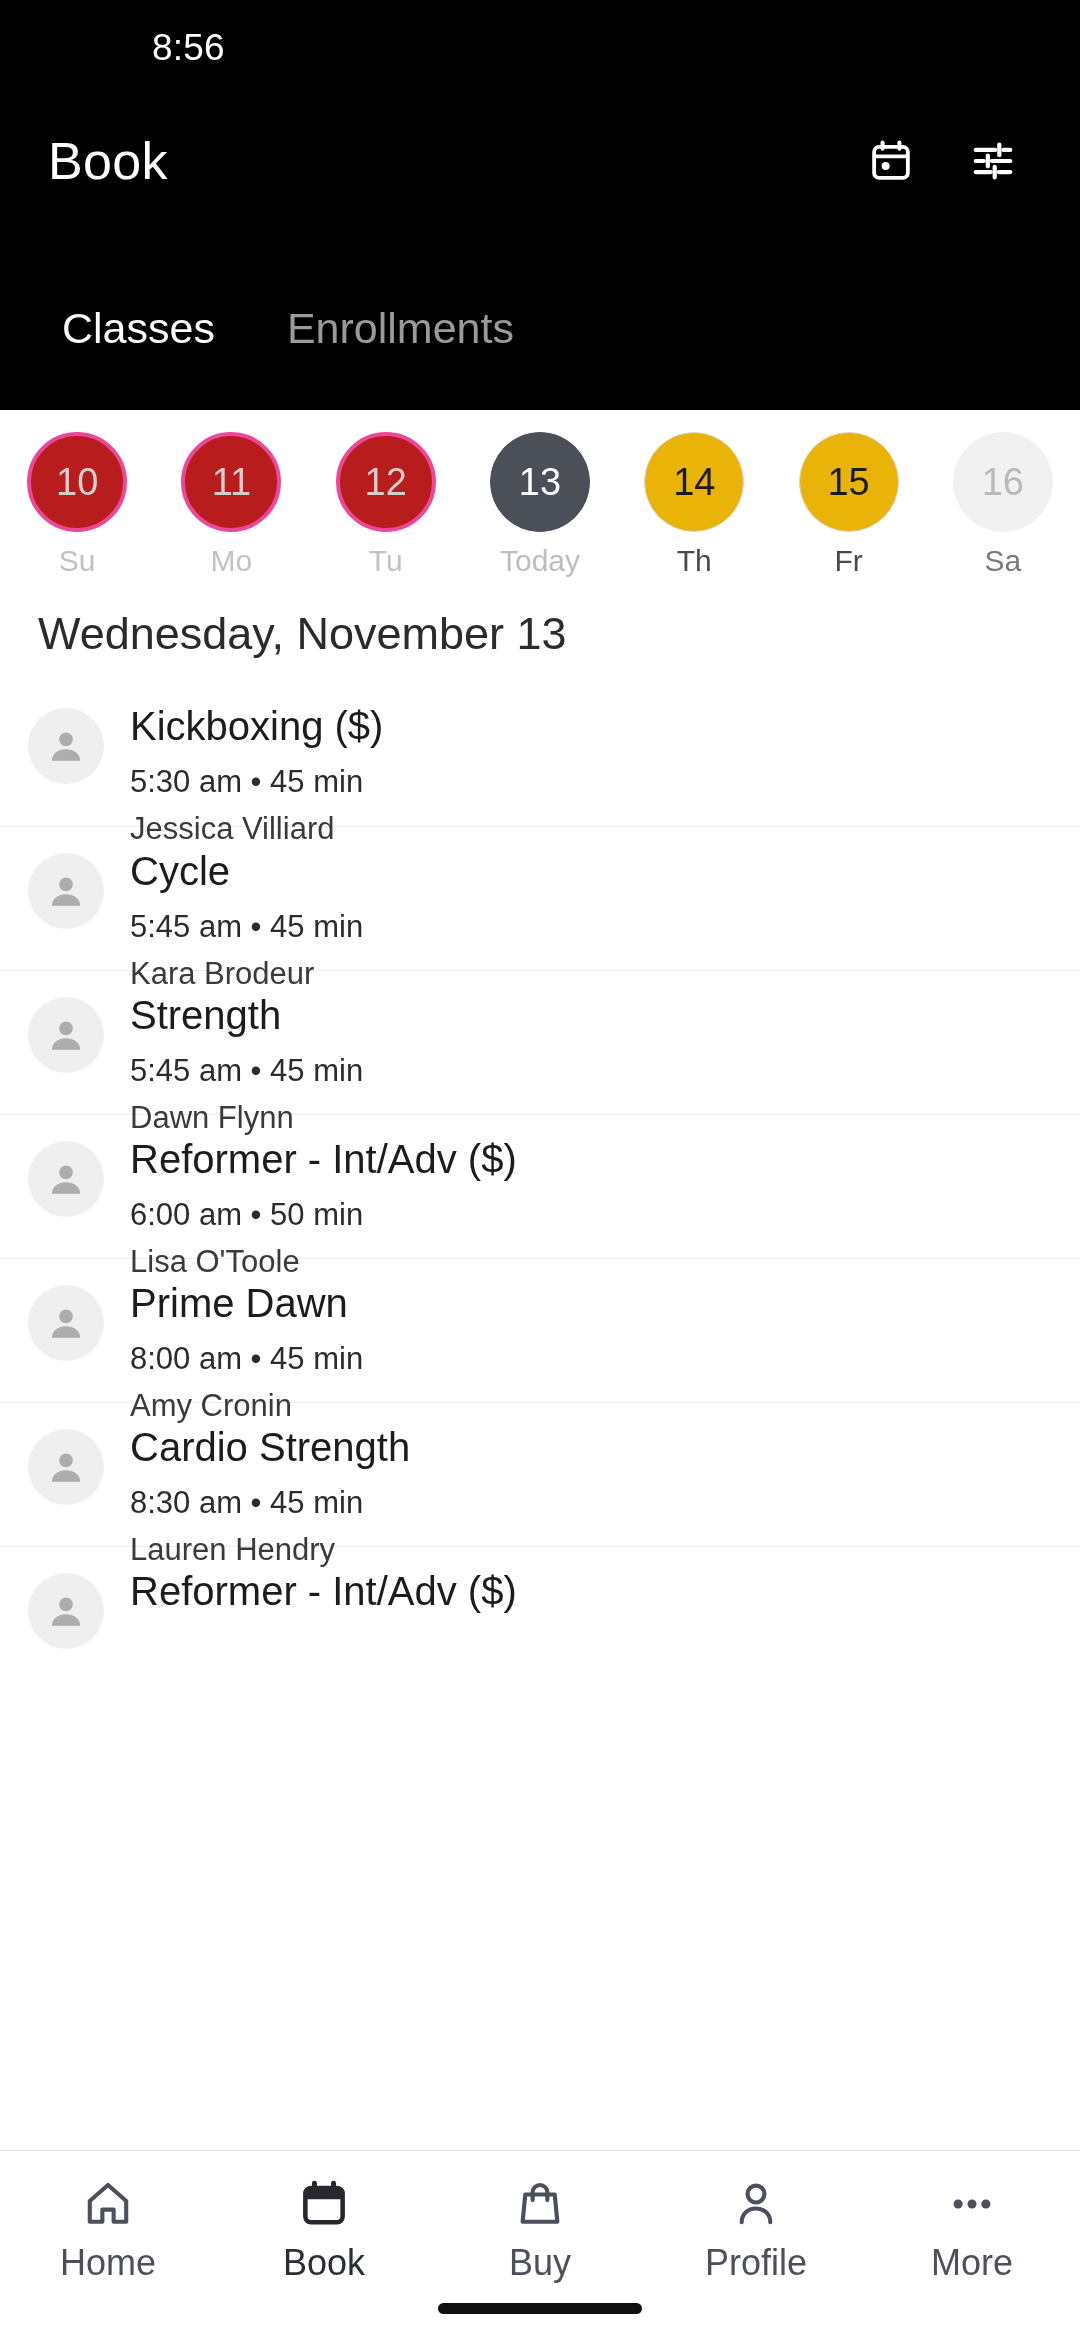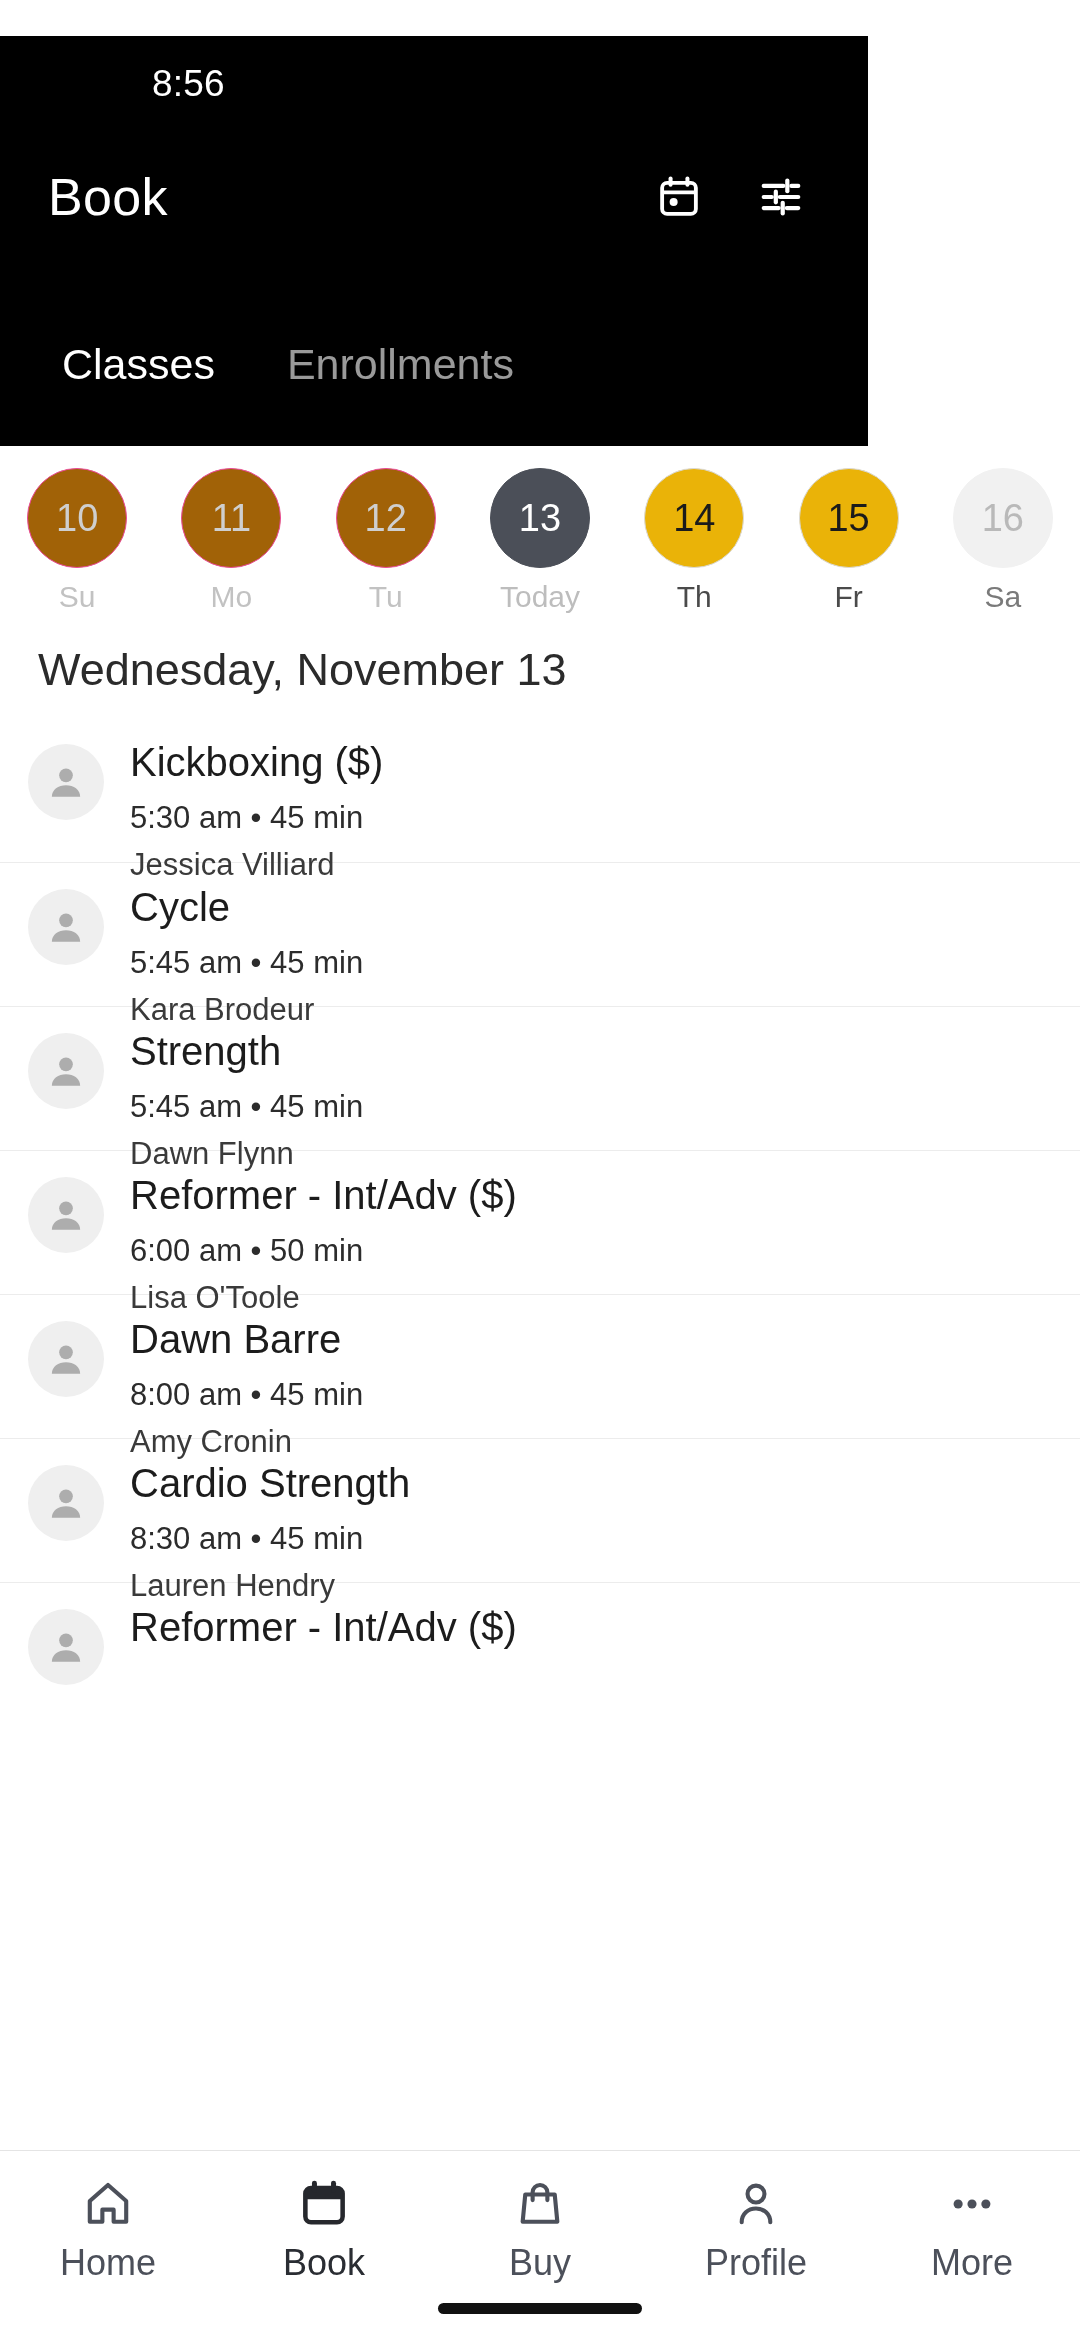--- a/index.html
+++ b/index.html
@@ -22,11 +22,10 @@
   
   .header {
     background: #000000;
-    width: 868px;
+    width: 1080px;
     height: 410px;
     flex: 0 0 410px;
     position: relative;
-    margin-top: 36px;
   }
   .statusbar {
     height: 96px;

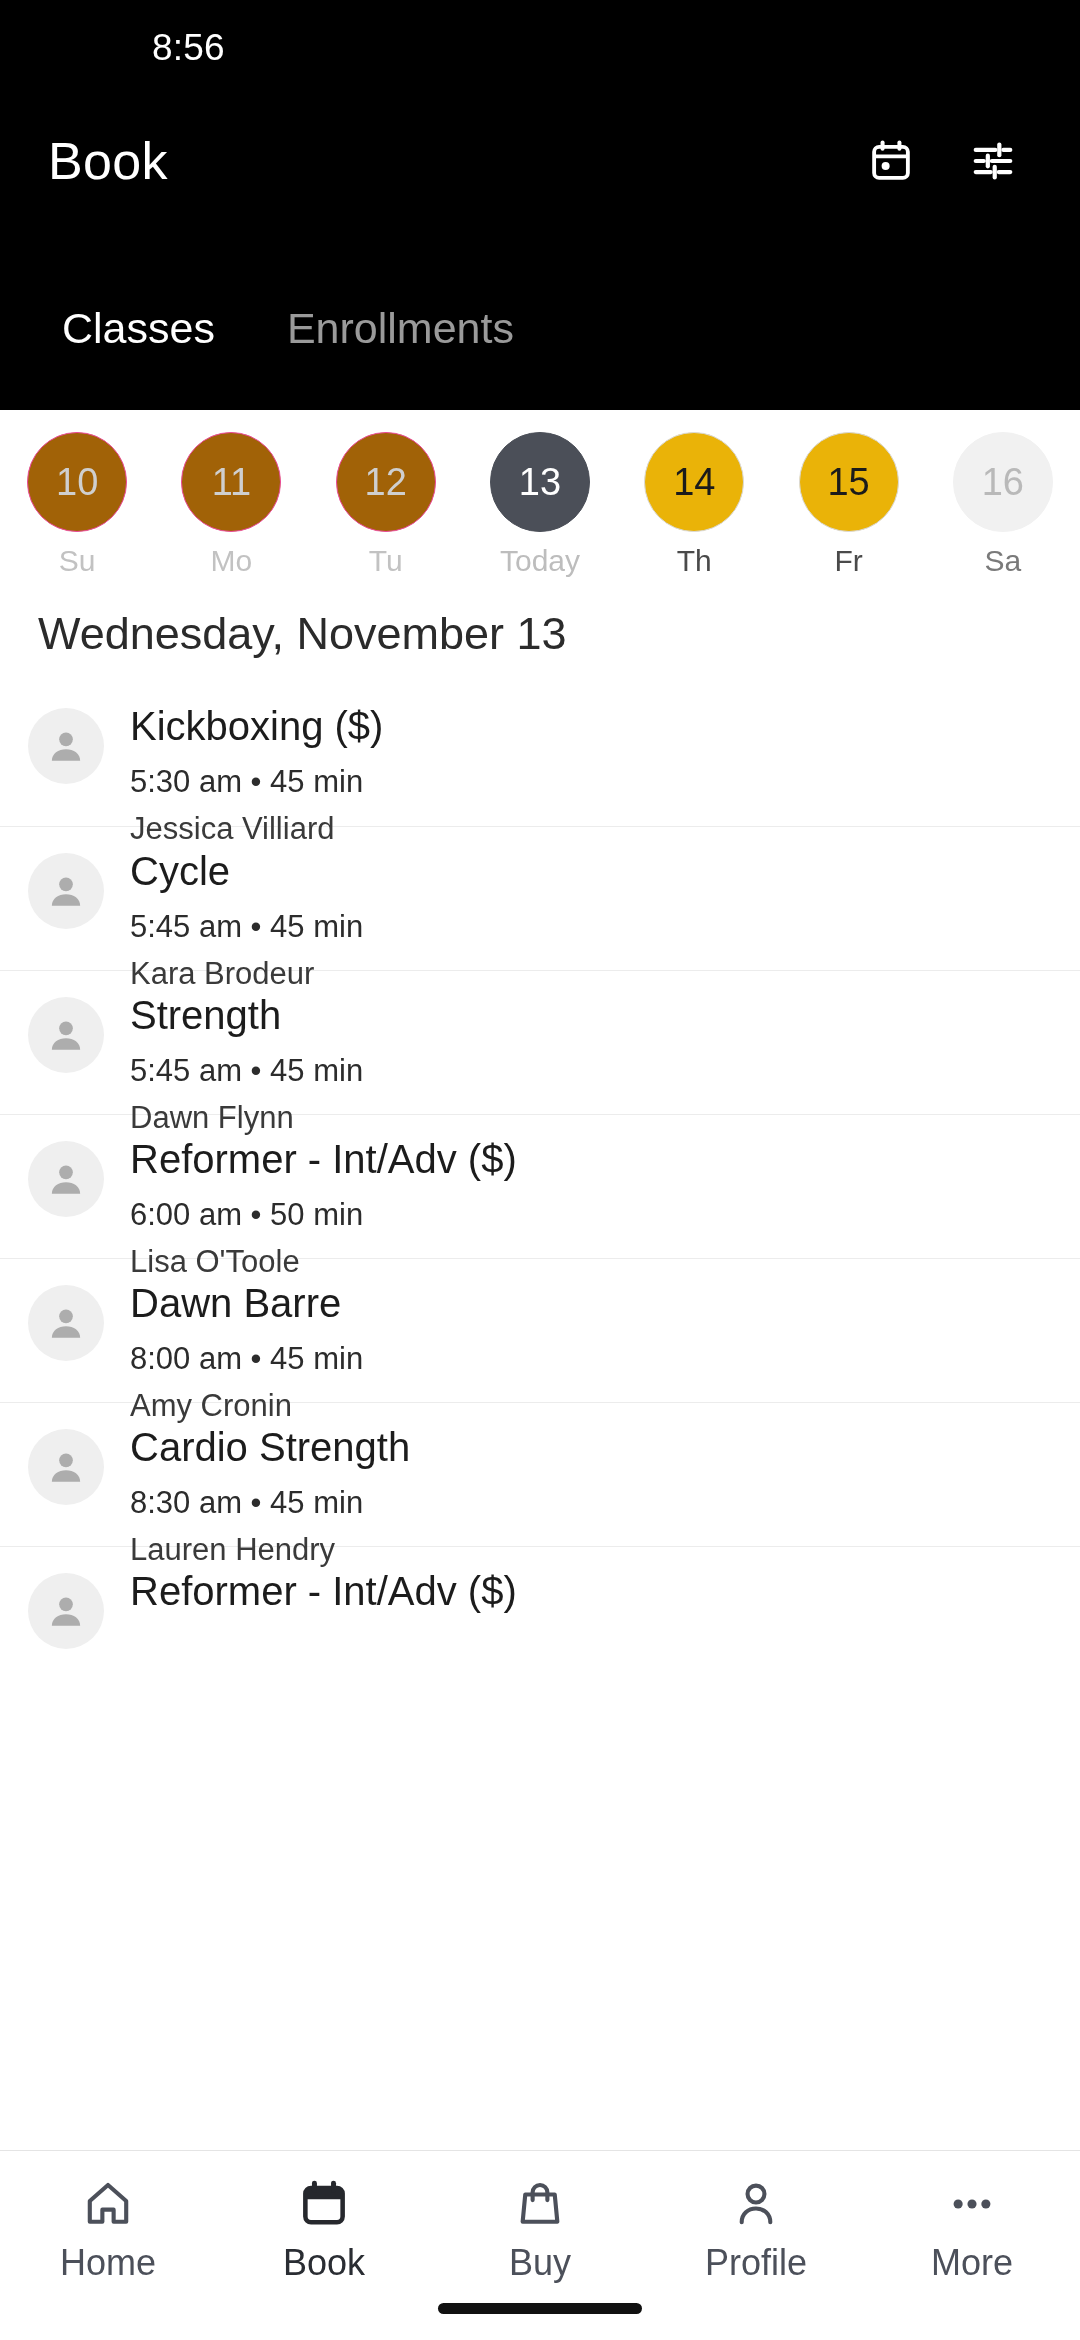--- a/index.html
+++ b/index.html
@@ -108,8 +108,8 @@
     line-height: 1;
   }
   .daycircle.past {
-    border: 1px solid #ec4899;
-    background: #a16207;
+    border: 4px solid #ec4899;
+    background: #b91c1c;
     color: #cfcfcf;
   }
   .daycircle.selected {

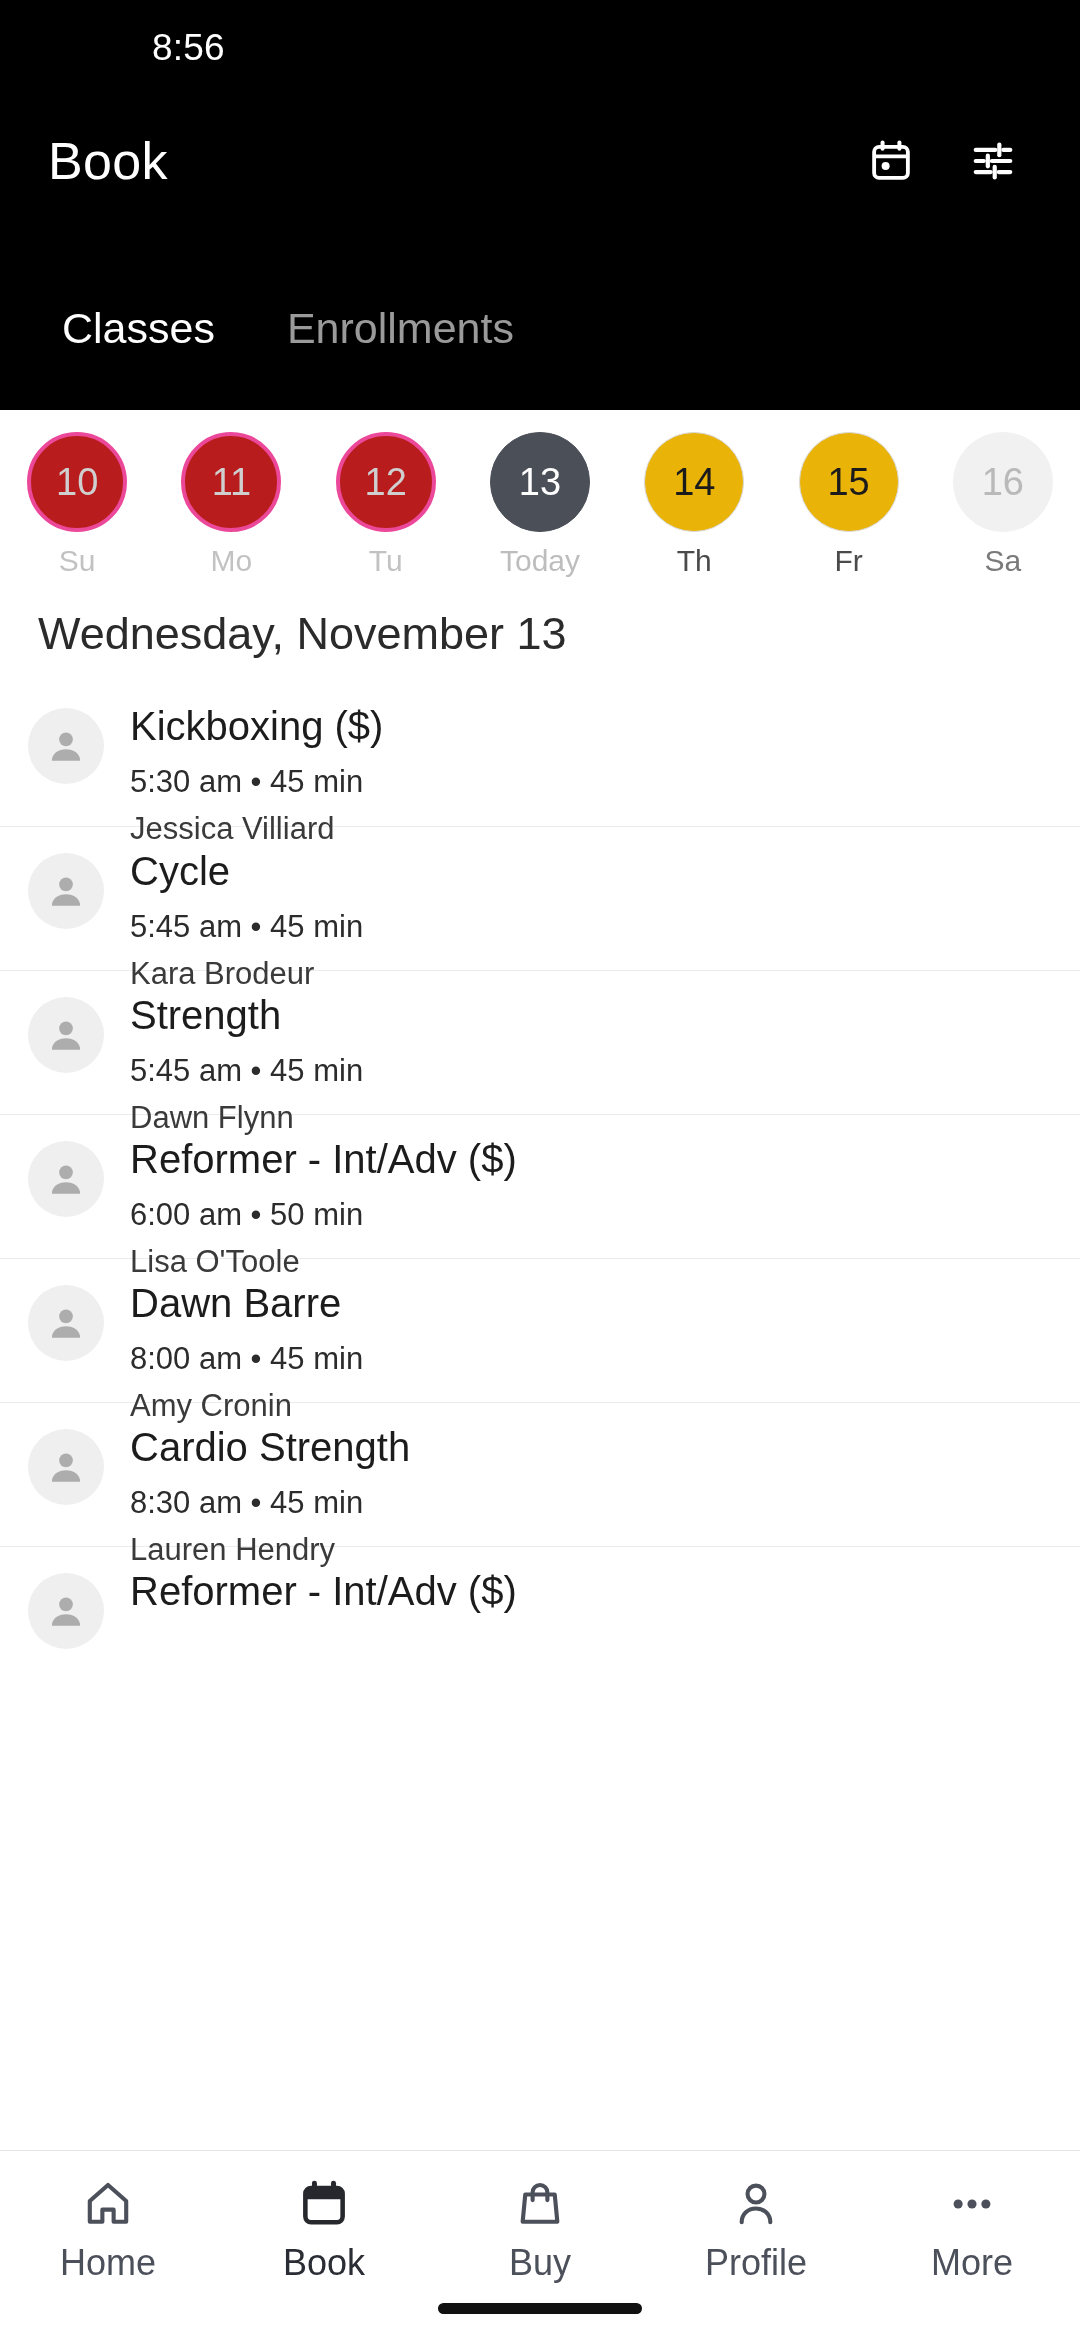--- a/index.html
+++ b/index.html
@@ -395,7 +395,7 @@
         </svg>
       </div>
       <div class="classinfo">
-        <span class="class-title">Dawn Barre</span>
+        <span class="class-title">Prime Dawn</span>
         <span class="class-meta">8:00 am • 45 min</span>
         <span class="class-instructor">Amy Cronin</span>
       </div>

